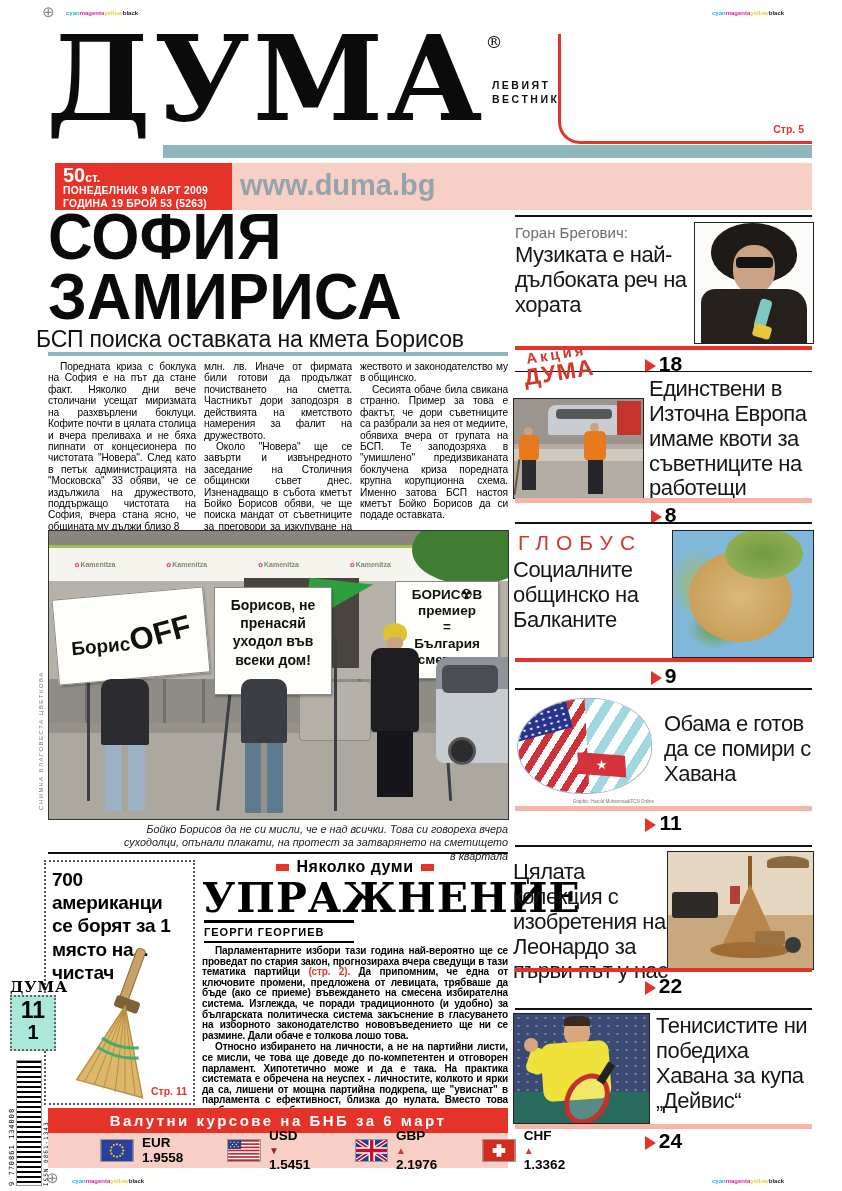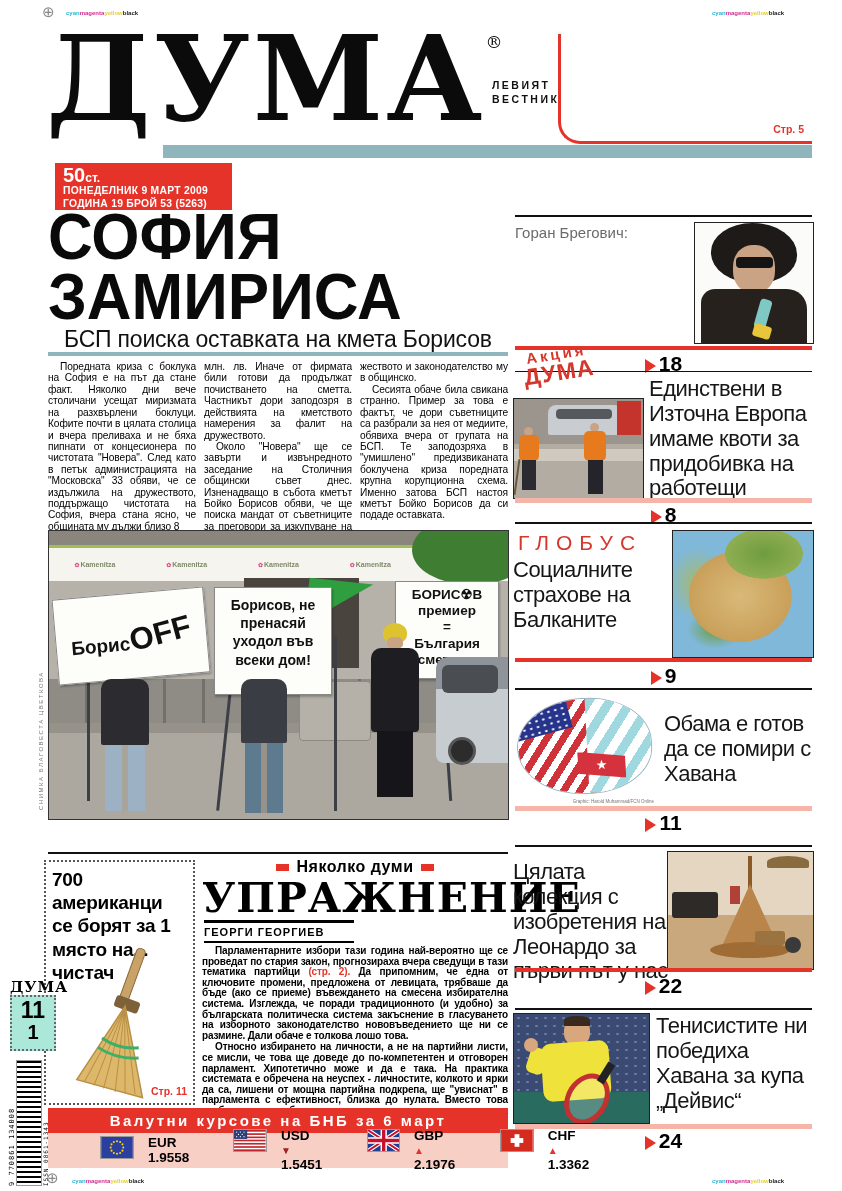--- a/index.html
+++ b/index.html
@@ -132,6 +132,9 @@
     <div class="price"><span>50</span><span class="unit">ст.</span></div>
     <div class="dateline">ПОНЕДЕЛНИК 9 МАРТ 2009</div>
     <div class="dateline">ГОДИНА 19 БРОЙ 53 (5263)</div>
+  </div>
+  <div class="a pinkstrip" style="left:232px;top:163px;width:580px;height:47px;">
+    <span class="a site" style="left:8px;top:6px;">www.duma.bg</span>
   </div>
 
   <div class="a promo" style="left:558px;top:34px;width:254px;height:110px;">

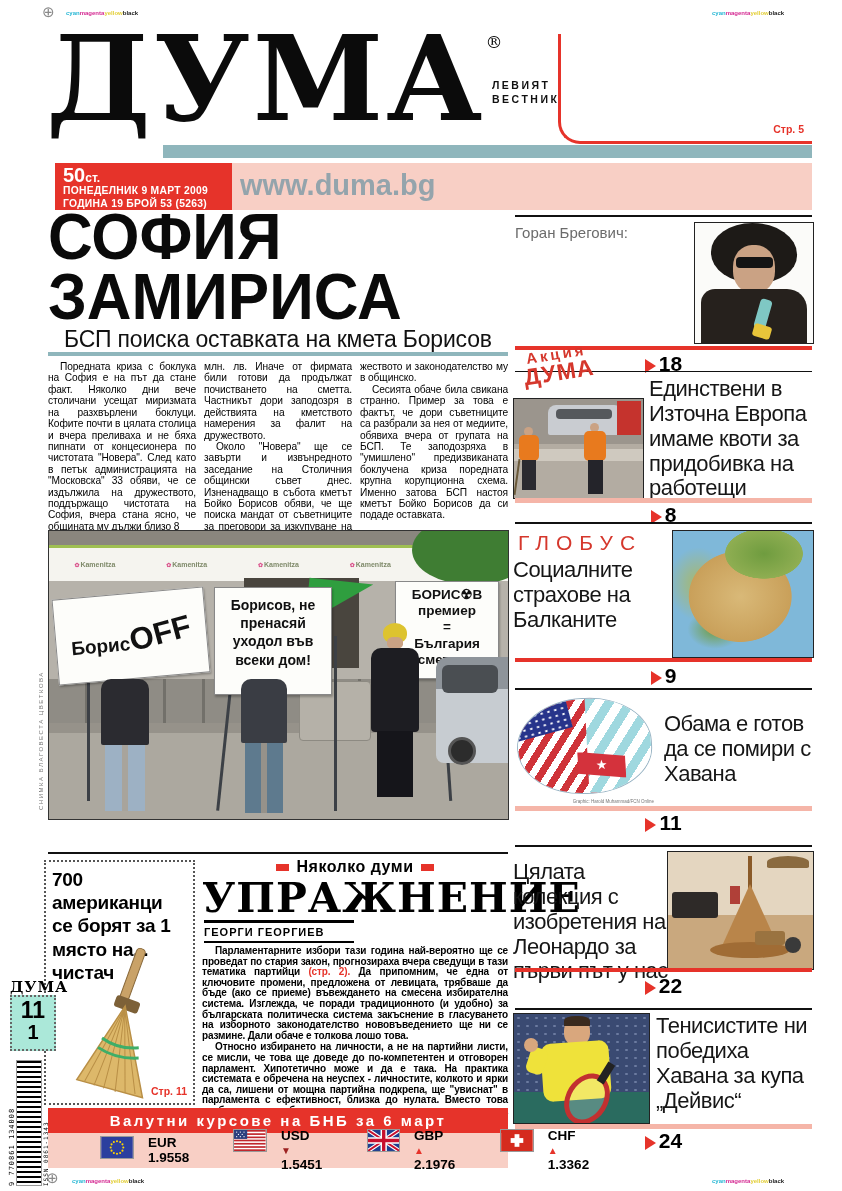--- a/index.html
+++ b/index.html
@@ -332,6 +332,7 @@
   <div class="a rule-k" style="left:515px;top:215px;width:297px;"></div>
 
   <div class="a kicker" style="left:515px;top:224px;">Горан Брегович:</div>
+  <div class="a sb-title" style="left:515px;top:243px;width:185px;">Музиката е най-дълбоката реч на хората</div>
   <div class="a ph" style="left:694px;top:222px;width:118px;height:120px;background:#fbfbf9;">
     <div class="sd" style="left:16px;top:0;width:86px;height:60px;background:#1d1a17;border-radius:48% 52% 45% 50%;"></div>
     <div class="sd" style="left:38px;top:22px;width:42px;height:48px;background:#caa284;border-radius:45%;"></div>

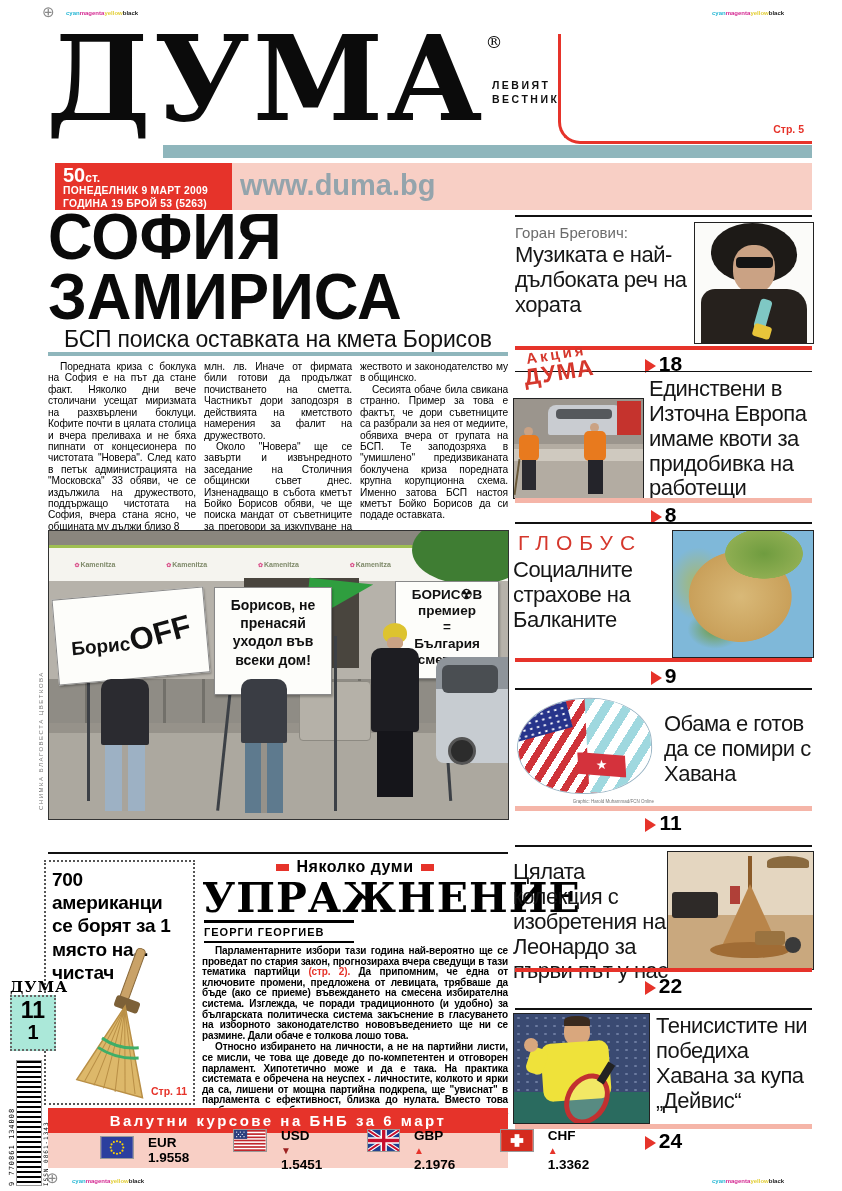--- a/index.html
+++ b/index.html
@@ -145,7 +145,7 @@
     <div>СОФИЯ</div>
     <div>ЗАМИРИСА</div>
   </div>
-  <div class="a subhead" style="left:64px;top:326px;width:460px;">БСП поиска оставката на кмета Борисов</div>
+  <div class="a subhead" style="left:36px;top:326px;width:460px;">БСП поиска оставката на кмета Борисов</div>
   <div class="a rule-teal" style="left:48px;top:352px;width:460px;"></div>
 
   <div class="a col" style="left:48px;top:361px;width:148px;height:167px;">

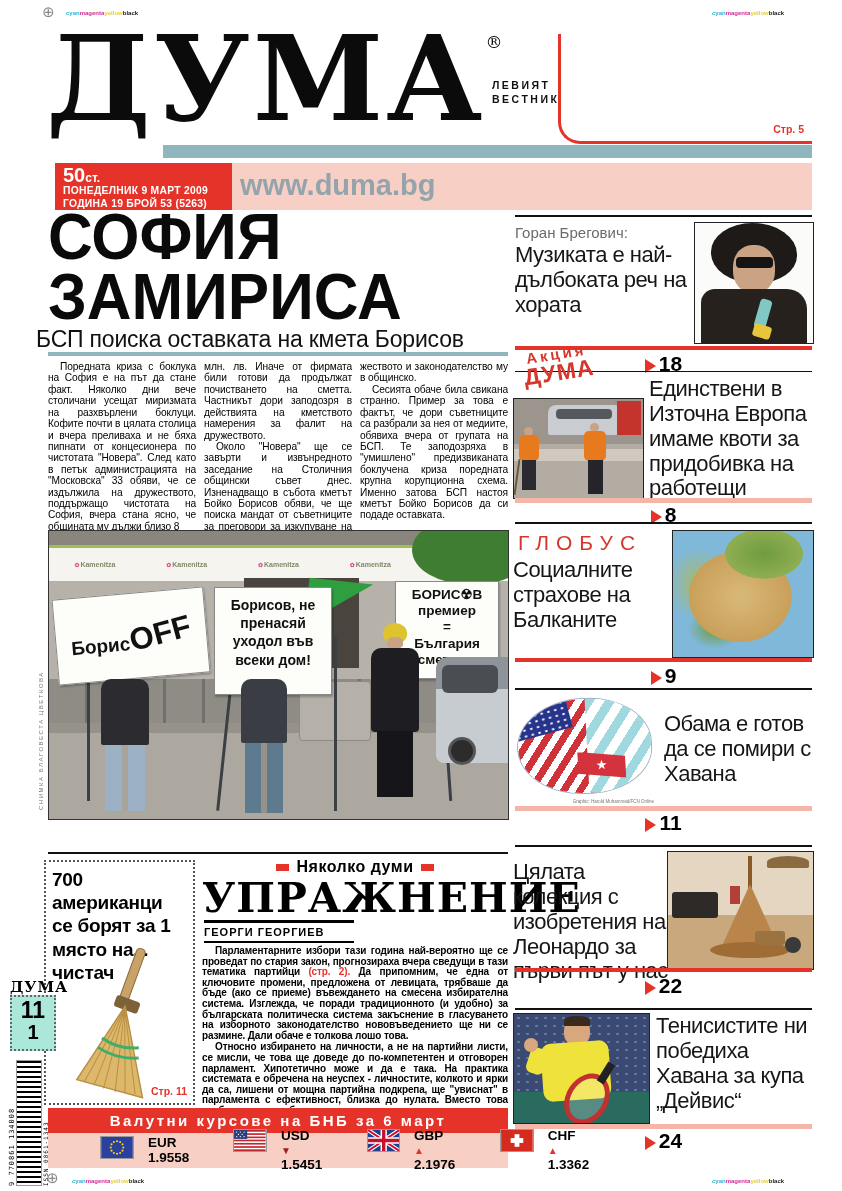--- a/index.html
+++ b/index.html
@@ -362,7 +362,7 @@
     <div class="sd" style="left:74px;top:61px;width:15px;height:34px;background:#24242a;"></div>
     <div class="sd" style="left:2px;top:60px;width:2px;height:36px;background:#6b5a3a;transform:rotate(8deg);"></div>
   </div>
-  <div class="a sb-title" style="left:649px;top:377px;width:170px;">Единствени в Източна Европа имаме квоти за придобивка на работещи</div>
+  <div class="a sb-title" style="left:649px;top:377px;width:170px;">Единствени в Източна Европа имаме квоти за съветниците на работещи</div>
   <div class="a rule-pink" style="left:515px;top:498px;width:297px;"></div>
   <div class="a sb-page" style="top:503px;"><span class="tri"></span><span class="num">8</span></div>
 

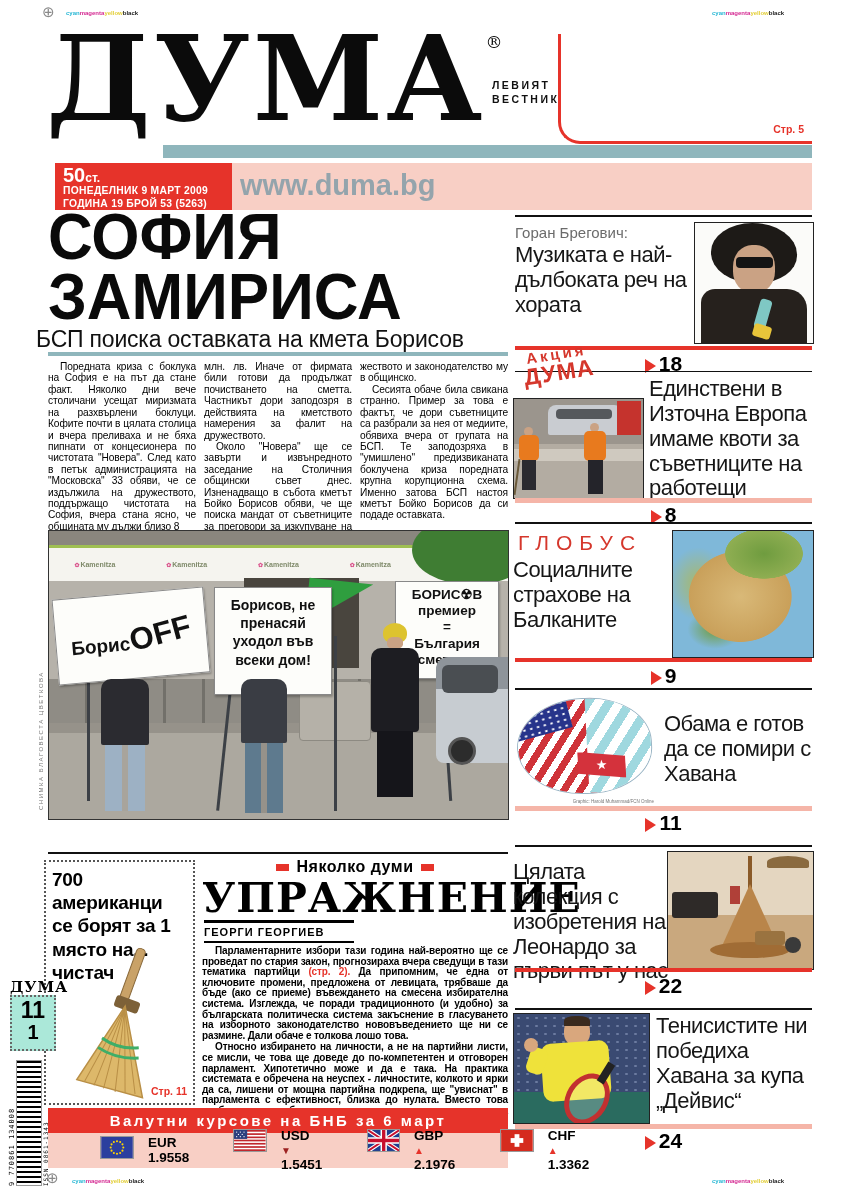--- a/index.html
+++ b/index.html
@@ -368,7 +368,7 @@
 
   <div class="a rule-k" style="left:515px;top:522px;width:297px;"></div>
   <div class="a globus" style="left:518px;top:531px;">ГЛОБУС</div>
-  <div class="a sb-title" style="left:513px;top:558px;width:155px;">Социалните страхове на Балканите</div>
+  <div class="a sb-title" style="left:513px;top:558px;width:155px;">Социалните общинско на Балканите</div>
   <div class="a ph" style="left:672px;top:530px;width:140px;height:126px;
        background:
          radial-gradient(ellipse 70px 45px at 65% 18%, #6f9c3f 0%, #8fae52 55%, rgba(0,0,0,0) 56%),

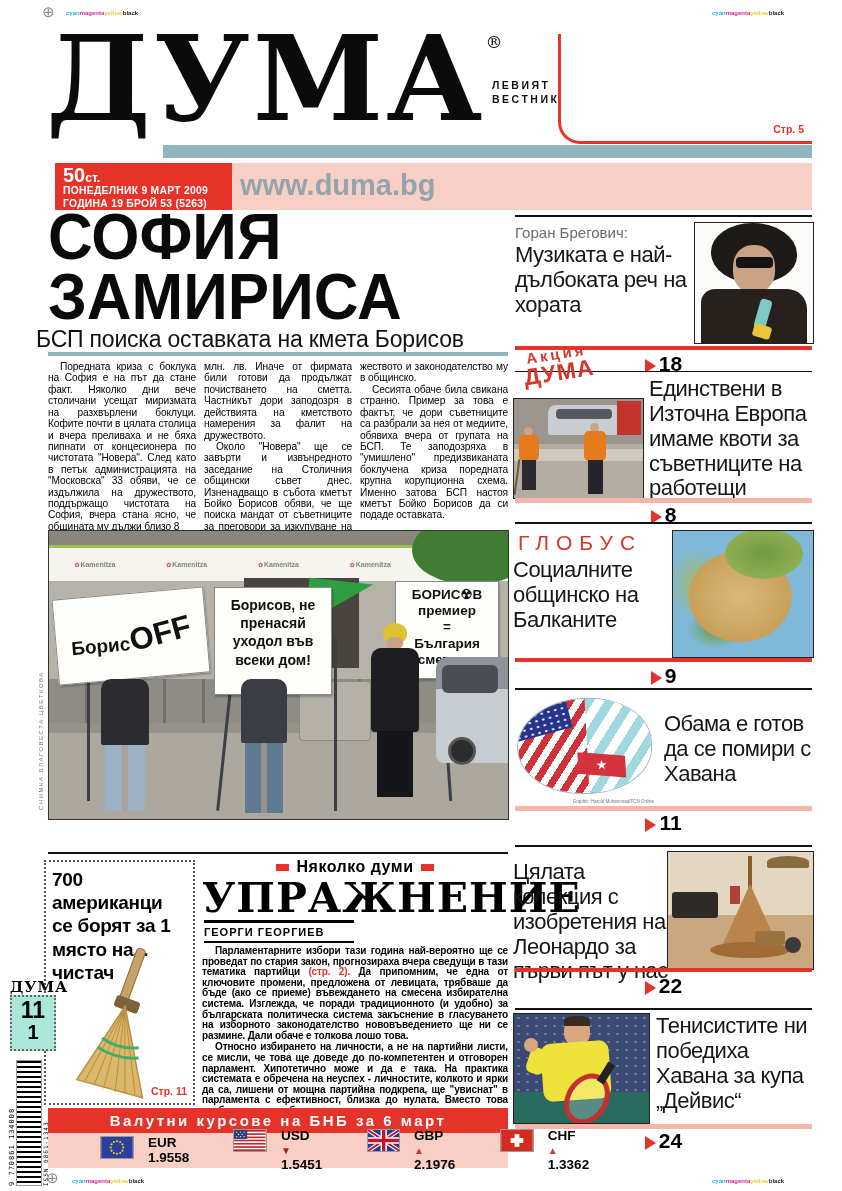--- a/index.html
+++ b/index.html
@@ -215,6 +215,7 @@
   </div>
   <span class="a vcredit" style="left:38px;top:810px;">СНИМКА БЛАГОВЕСТА ЦВЕТКОВА</span>
 
+  <div class="a caption" style="left:120px;top:823px;width:388px;">Бойко Борисов да не си мисли, че е над всички. Това си говореха вчера суходолци, опънали плакати, на протест за затварянето на сметището в квартала</div>
   <div class="a rule-k" style="left:48px;top:852px;width:460px;"></div>
 
   <div class="a cbox" style="left:44px;top:860px;width:151px;height:245px;">

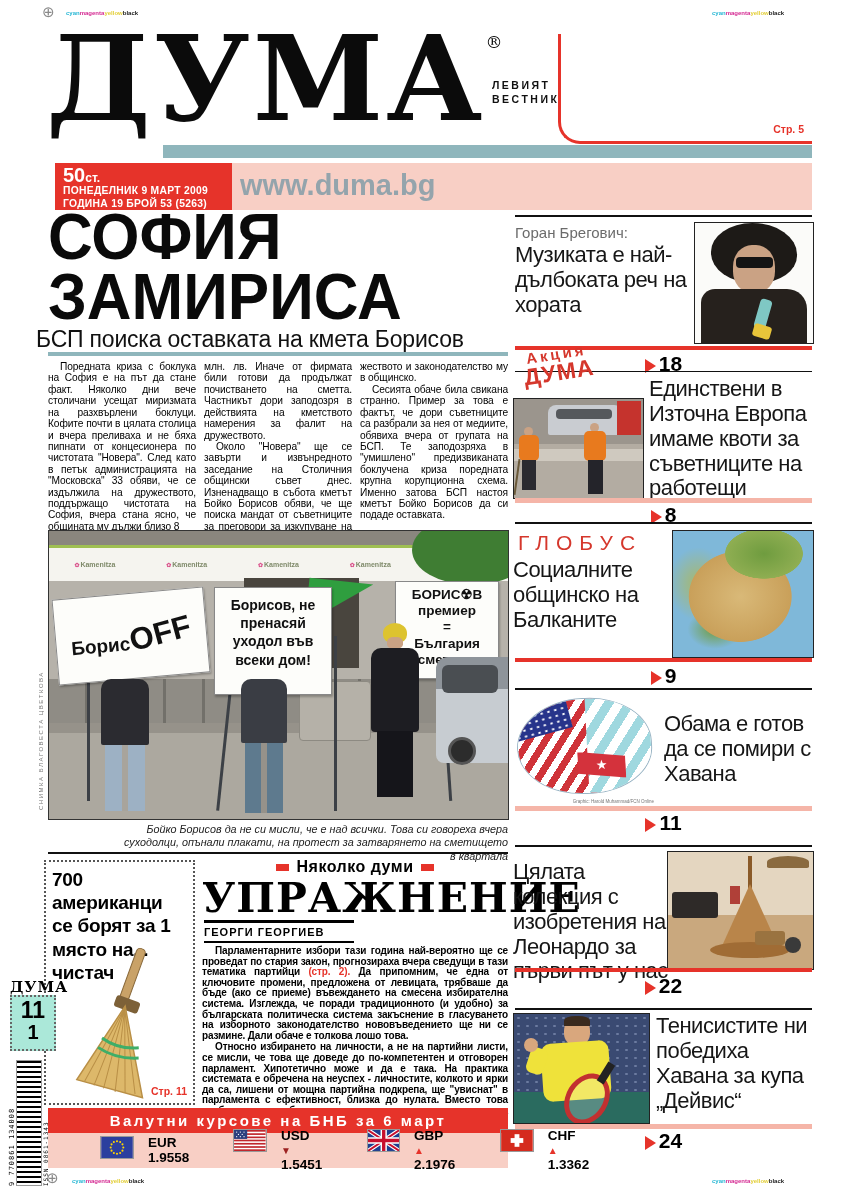--- a/index.html
+++ b/index.html
@@ -98,7 +98,7 @@
   .cur-head{background:#e6332a;color:#fff;font-weight:800;font-size:15px;letter-spacing:2.5px;
             display:flex;align-items:center;justify-content:center;}
   .cur-row{background:#f8cfc5;display:flex;align-items:center;padding:0 8px;box-sizing:border-box;}
-  .rate{display:flex;gap:14px;flex:1;padding-left:44px;}
+  .rate{display:flex;align-items:center;gap:8px;flex:1;padding-left:44px;}
   .rtext{display:flex;flex-direction:column;line-height:1.08;}
   .rcode{font-weight:800;font-size:13.5px;}
   .rval{font-weight:800;font-size:13.5px;}

